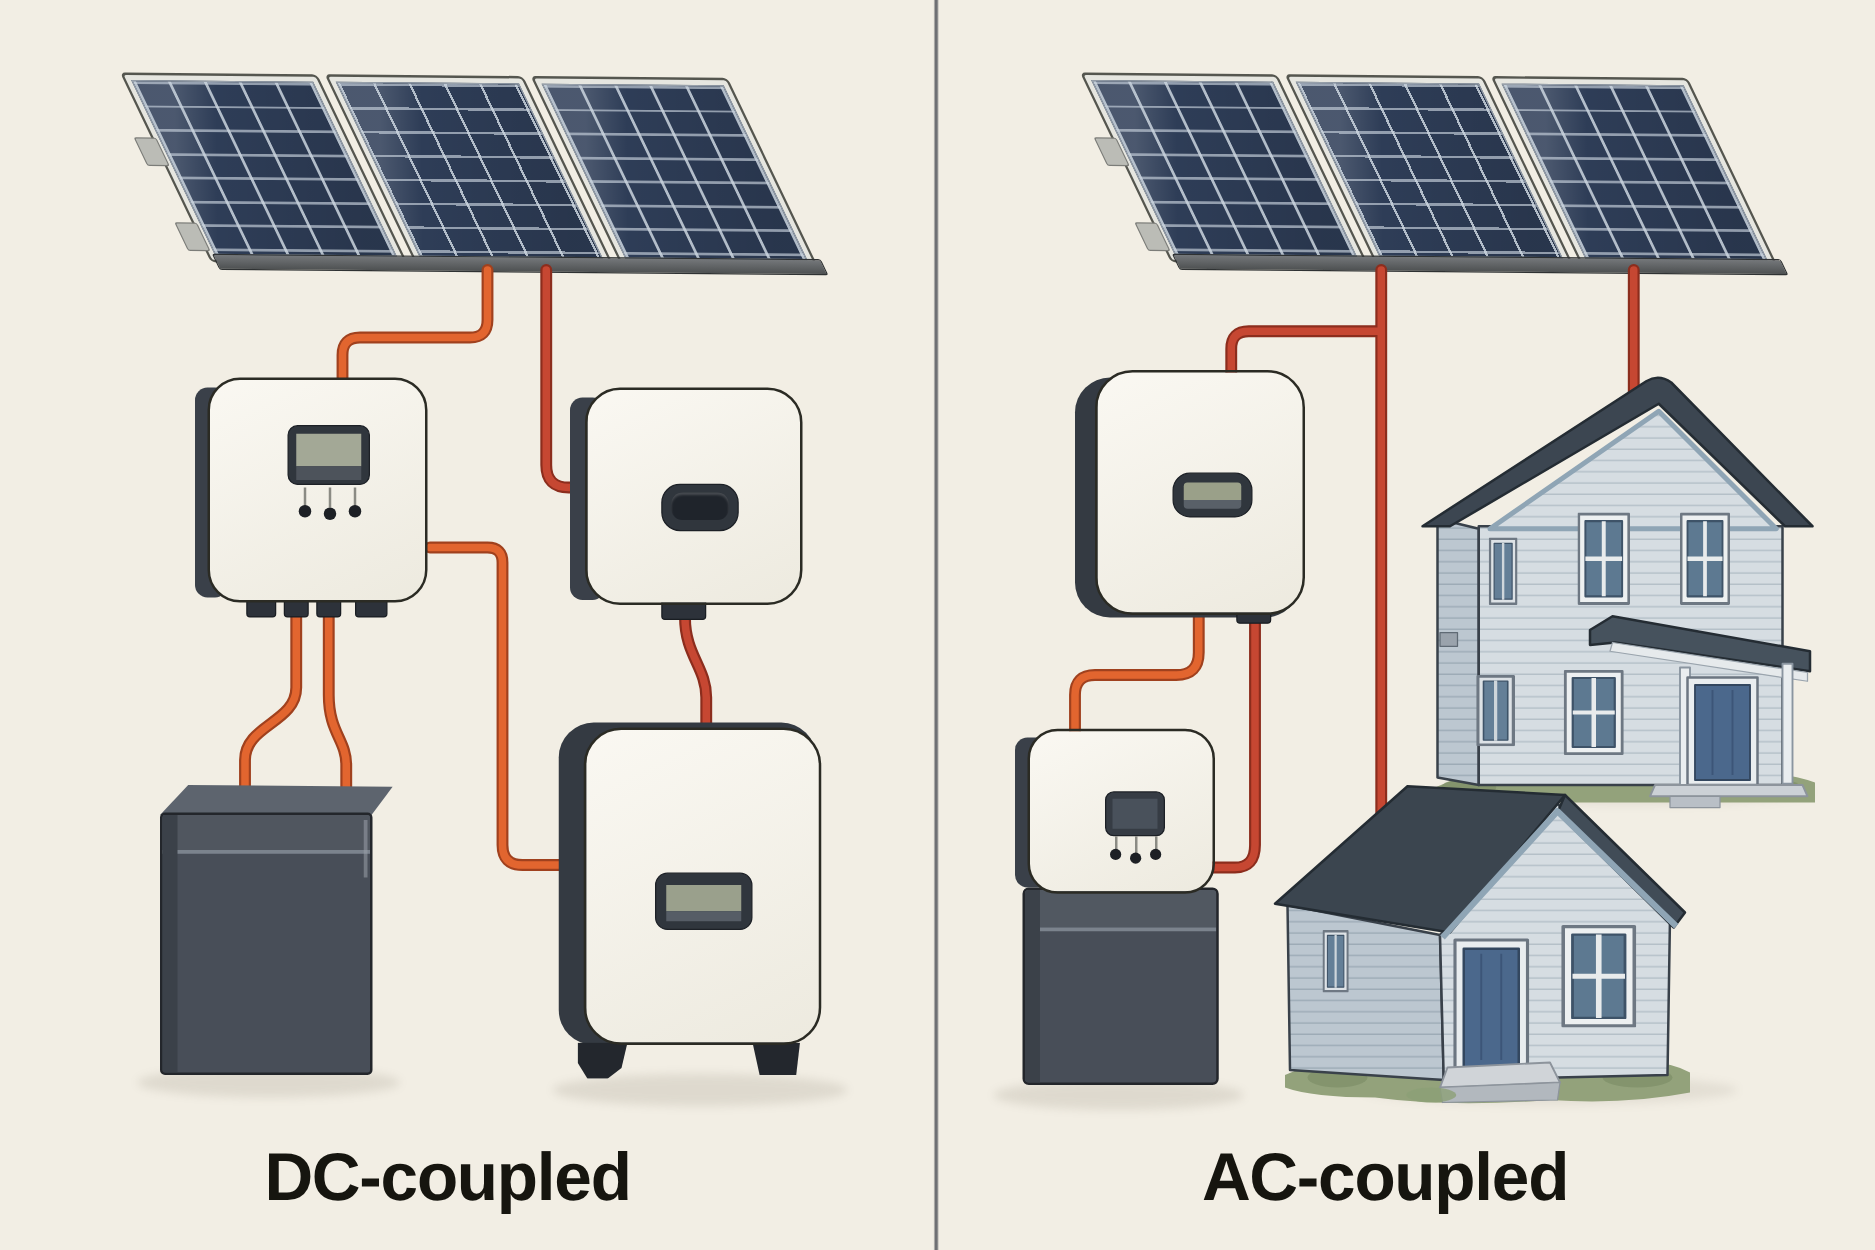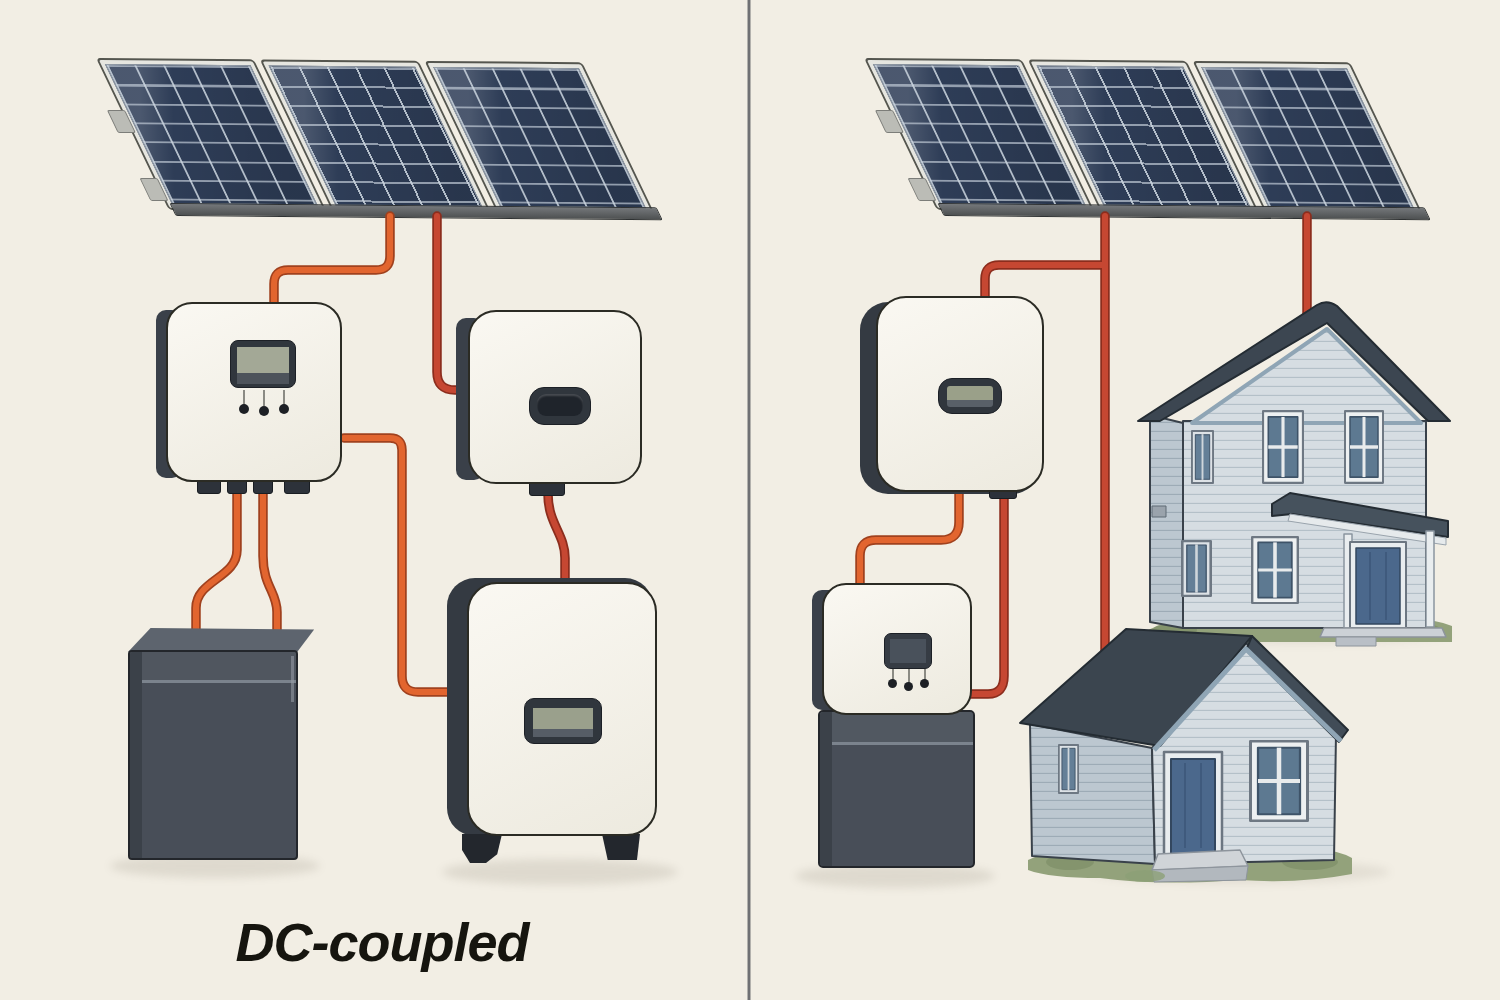--- a/index.html
+++ b/index.html
@@ -45,7 +45,7 @@
   
   .label{position:absolute;top:913px;width:420px;text-align:center;
          font-weight:bold;font-size:54px;line-height:1.1;letter-spacing:-1px;color:#16150f;}
-  .label.dc{left:172px;font-style:italic;} .label.ac{left:898px;}
+  .label.dc{left:148px;} .label.ac{left:898px;}
   svg{position:absolute;left:0;top:0;}
 </style>
 </head>

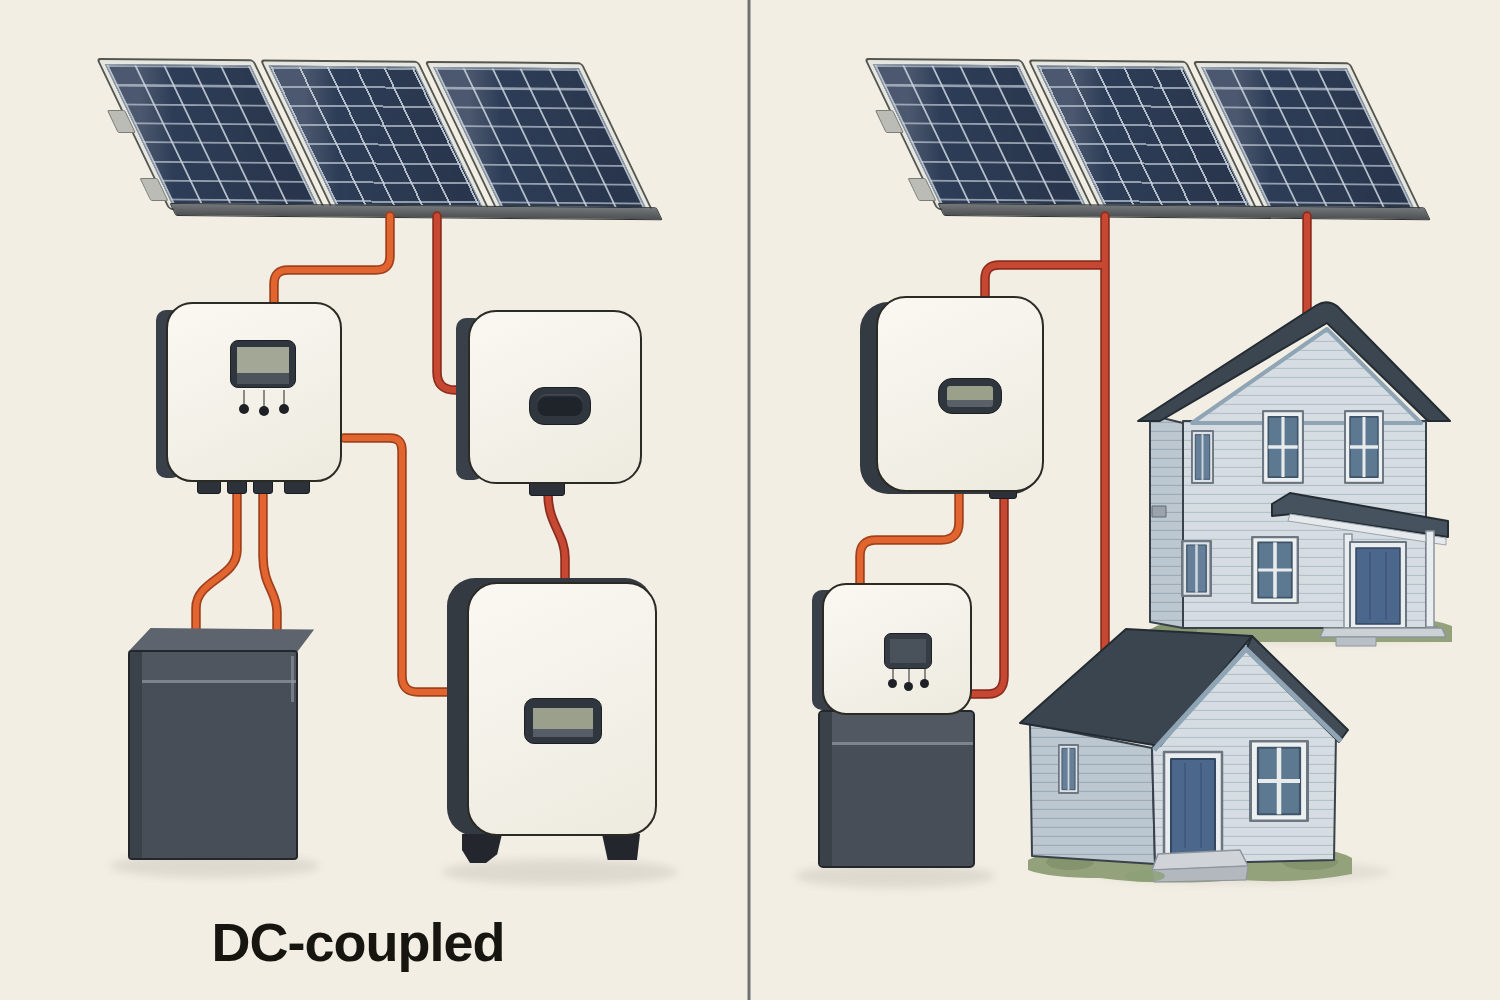--- a/index.html
+++ b/index.html
@@ -274,6 +274,7 @@
   <div class="abs dot" style="left:920px;top:679px;width:9px;height:9px;"></div>
 
   <div class="label dc">DC-coupled</div>
+  <div class="label ac">AC-coupled</div>
 
 </div>
 

